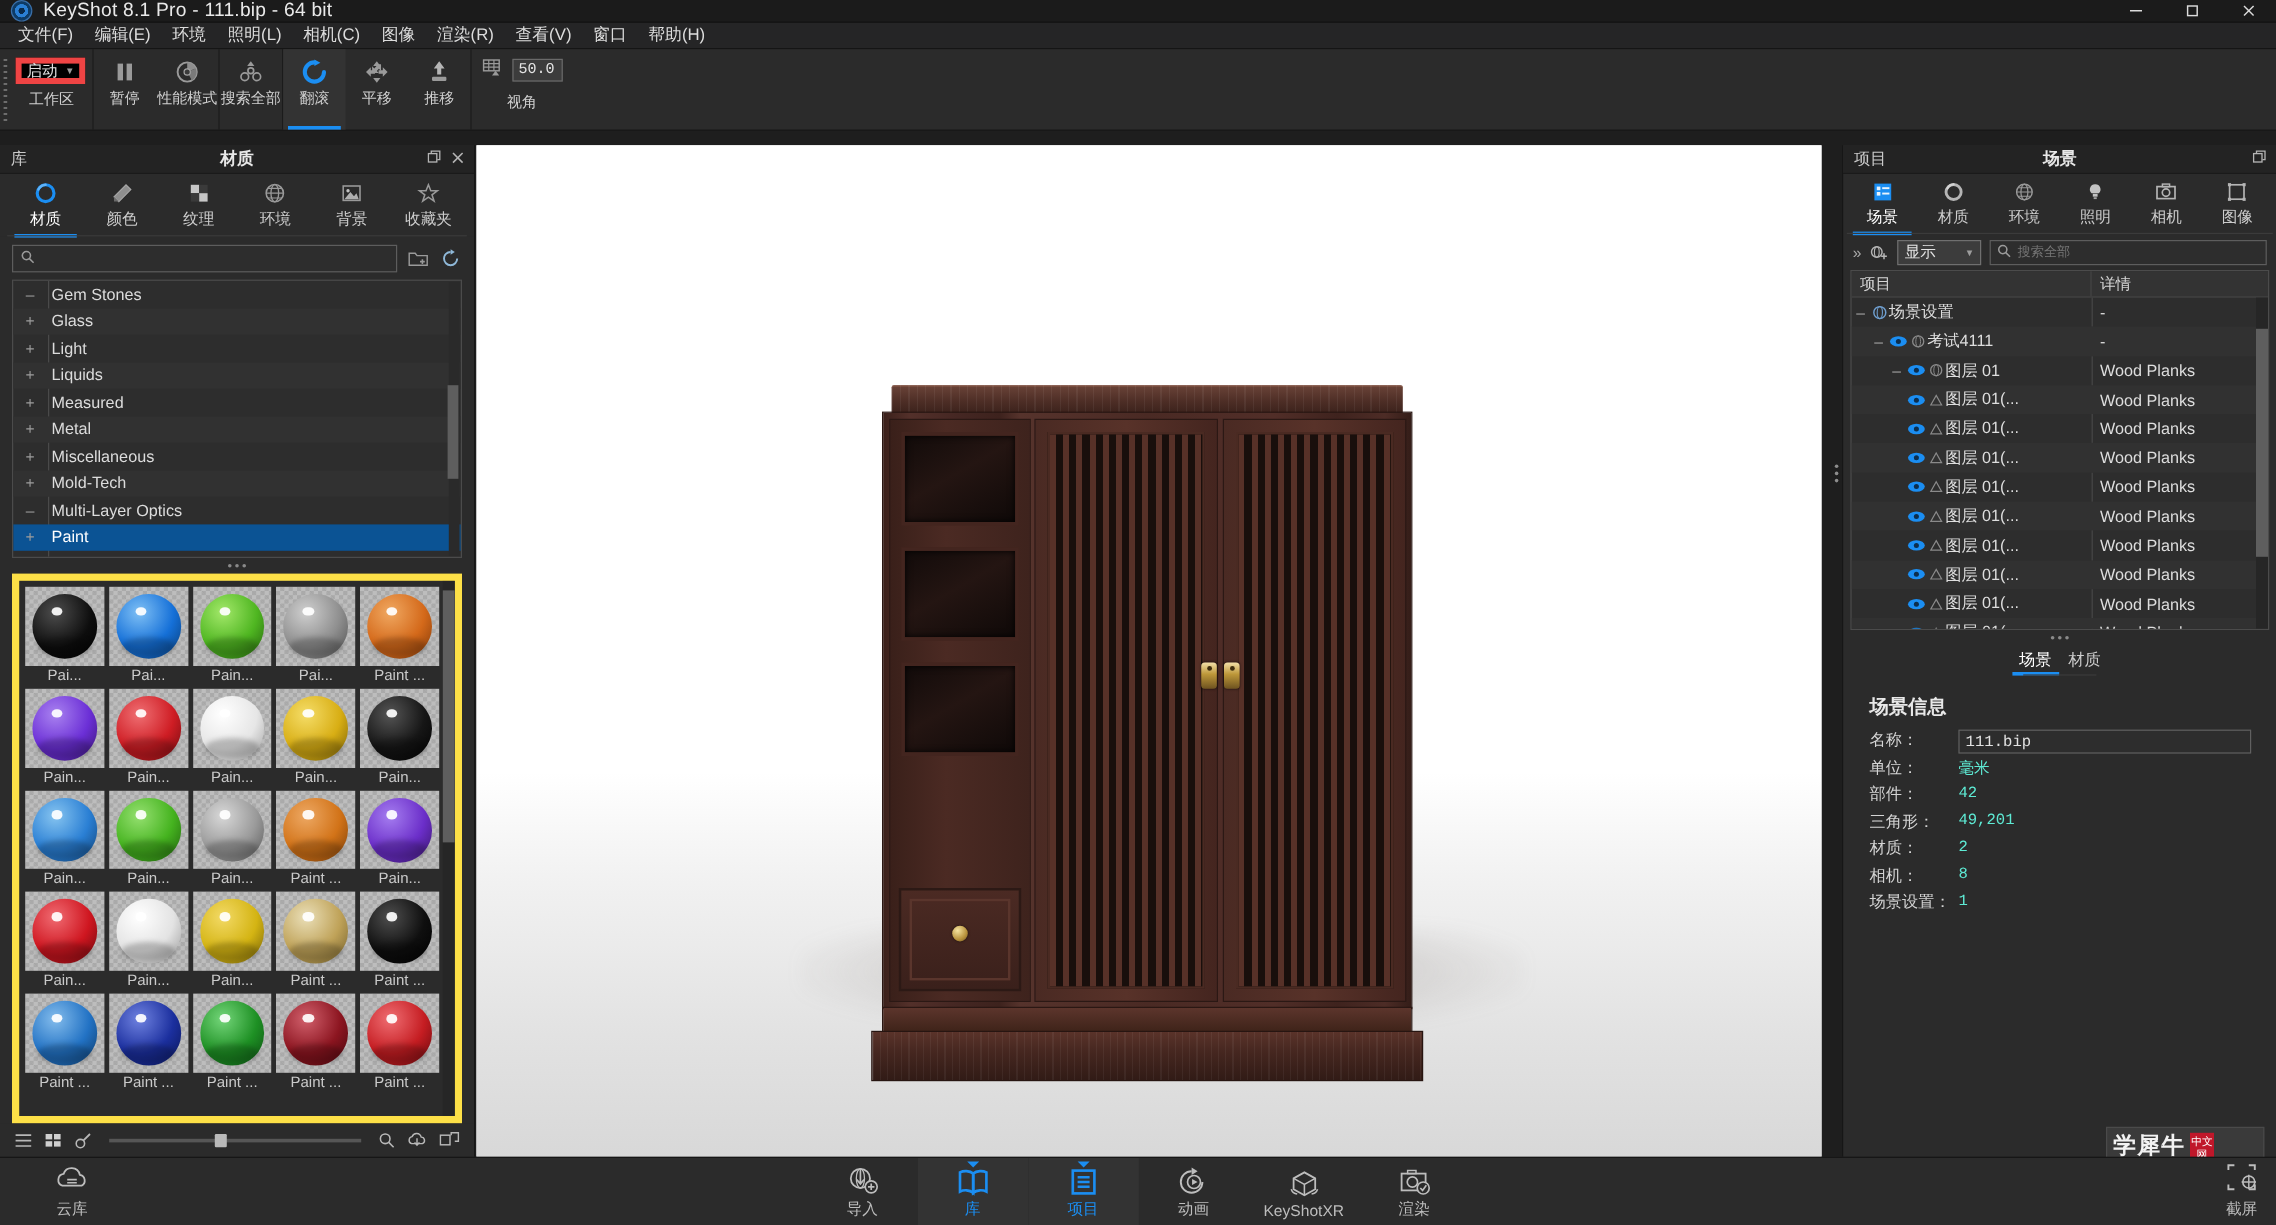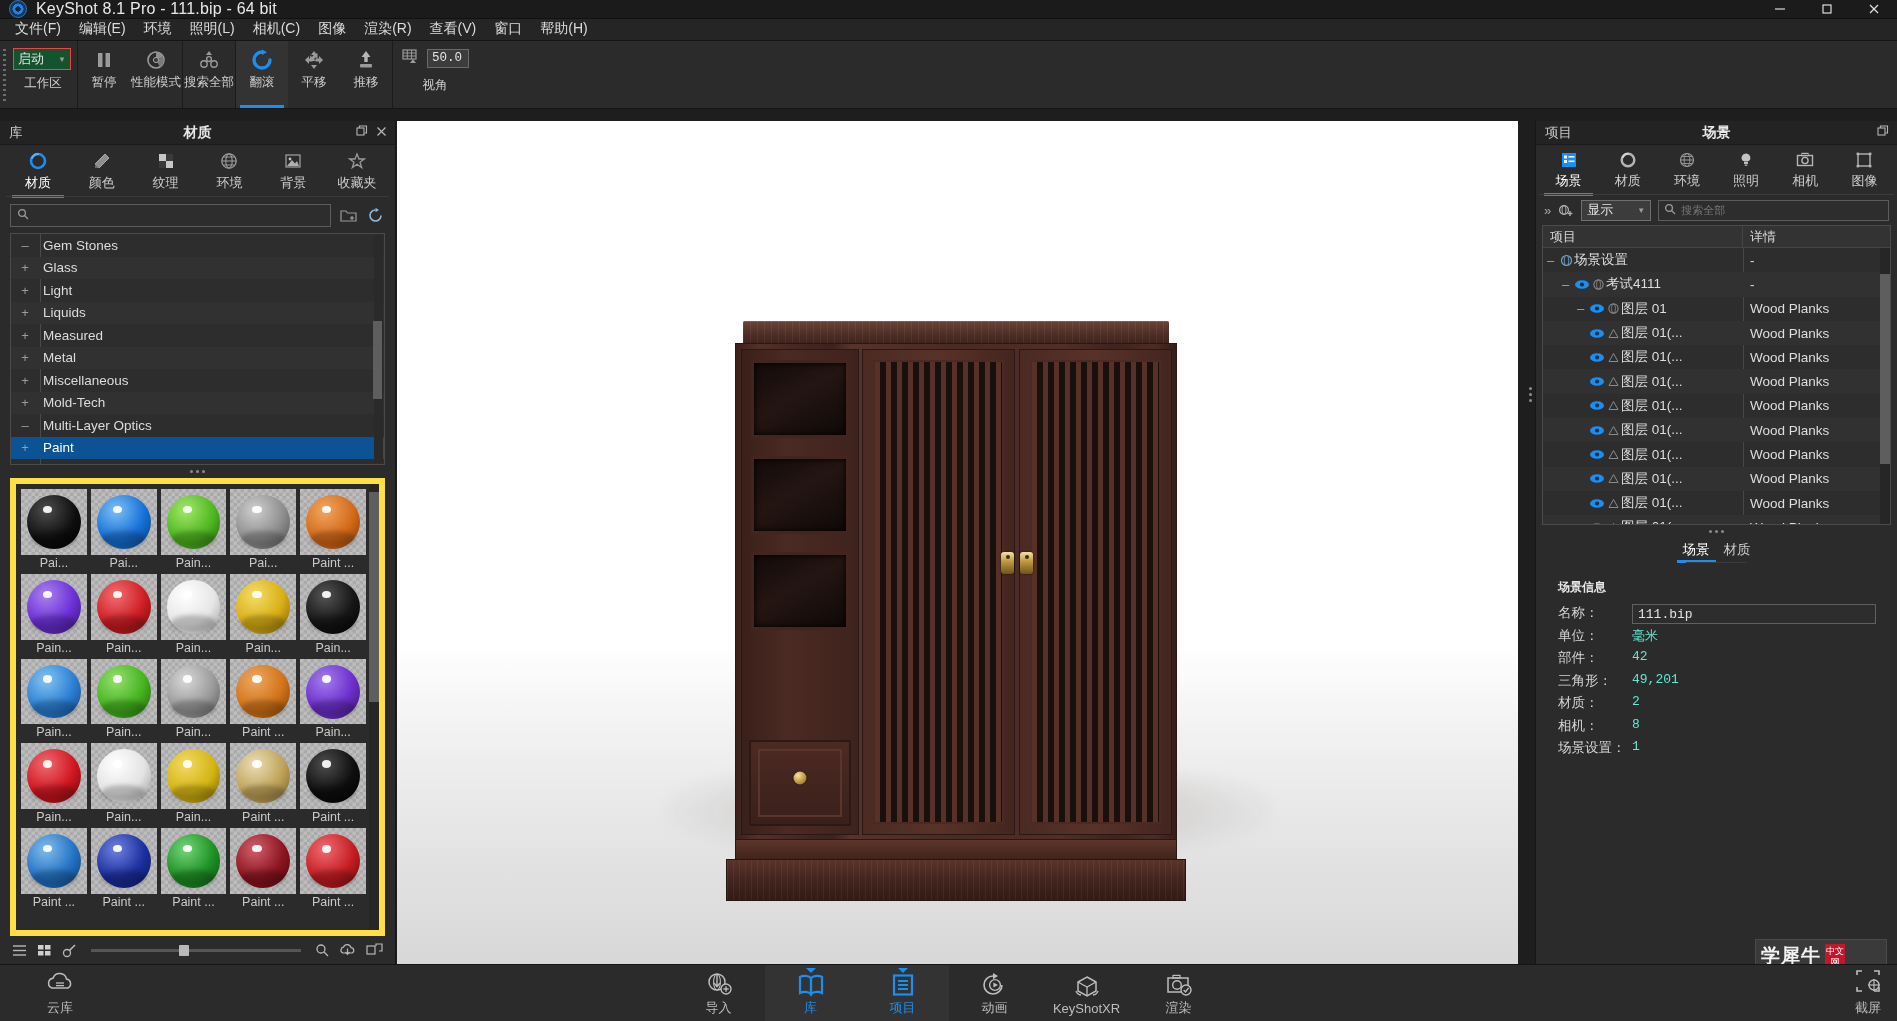--- a/index.html
+++ b/index.html
@@ -60,8 +60,8 @@
     font-size: 12.5px; color: #cfcfcf; text-align: center; line-height: 14px; margin-top: 2px;
   }
   .ws-select {
-    width: 58px; height: 22px; margin: 7px 6px 0 4px; background: #14532d;
-    border: 1px solid #ef4444; display: flex; align-items: center;
+    width: 58px; height: 22px; margin: 7px 6px 0 4px; background: #000000;
+    border: 5px solid #ef4444; display: flex; align-items: center;
     padding: 0 4px; font-size: 13px; color: #e2e2e2; position: relative;
   }
   .ws-select .caret { margin-left: auto; font-size: 8px; color: #9a9a9a; }

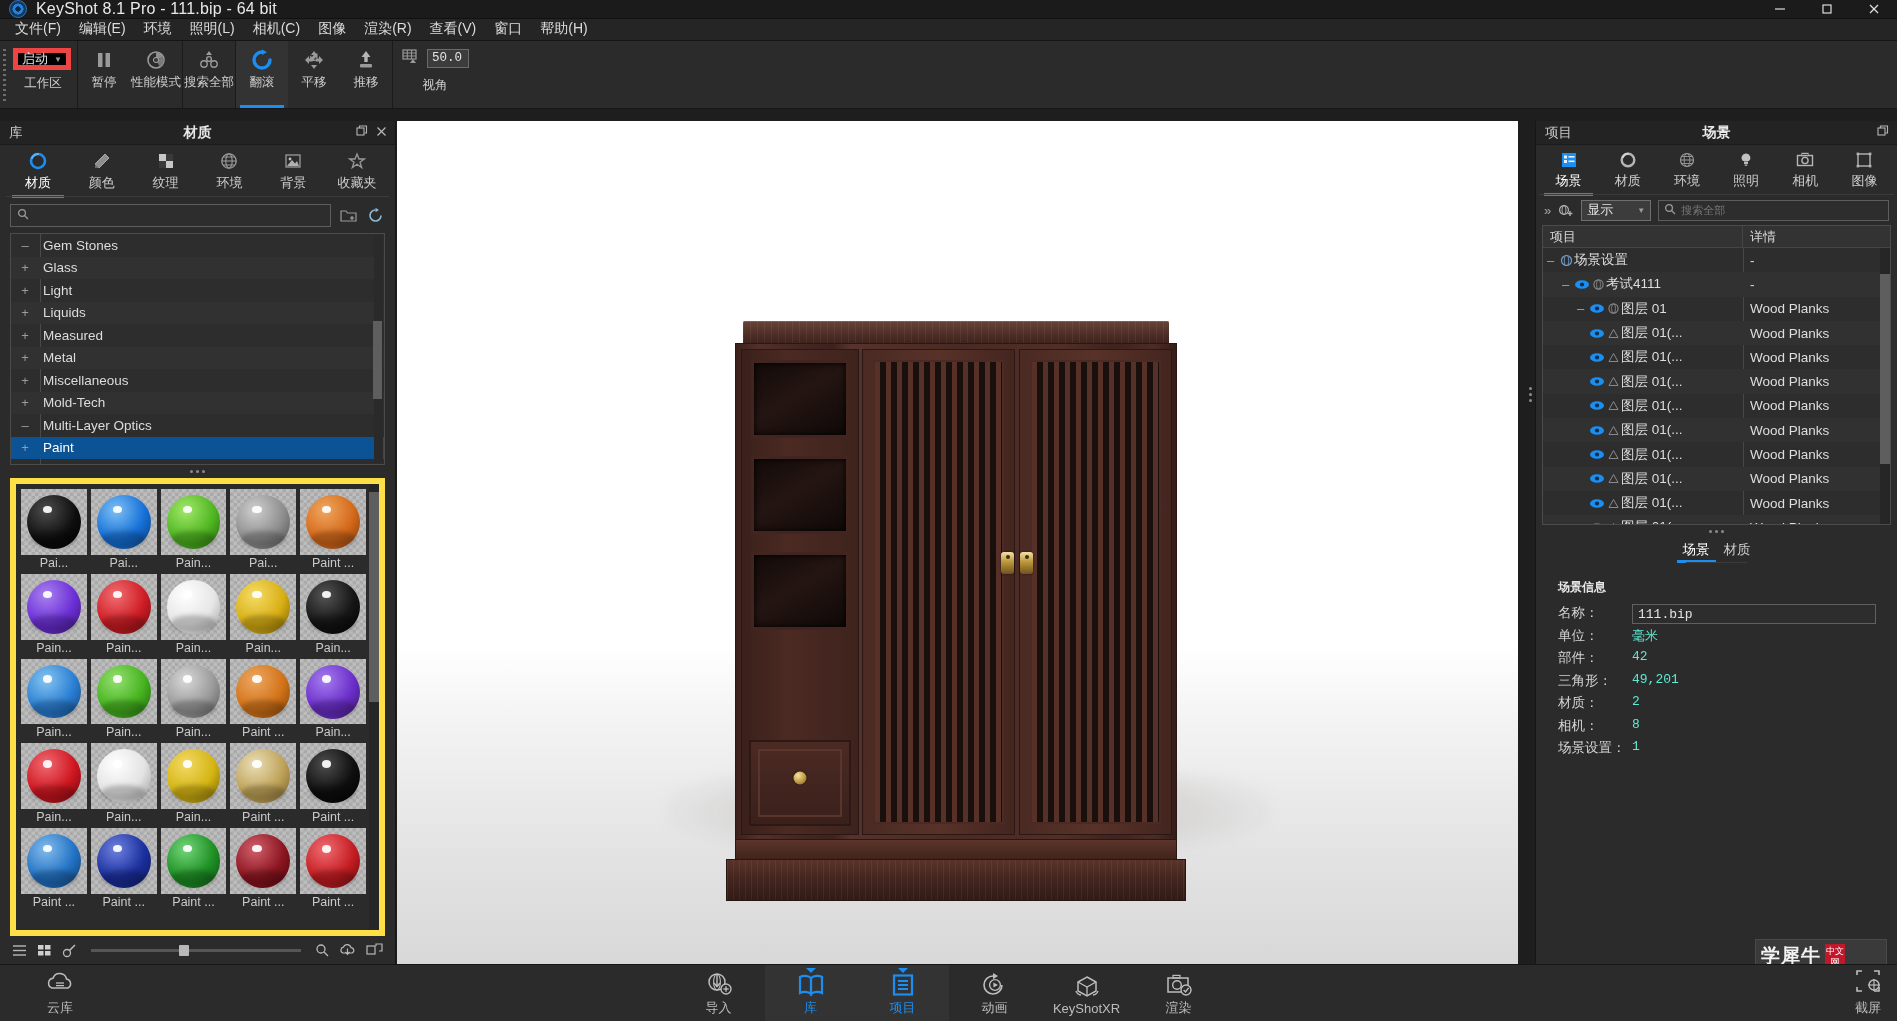--- a/index.html
+++ b/index.html
@@ -366,7 +366,7 @@
   .sub-tab.active::after { content: ""; position: absolute; left: -6px; right: -6px; bottom: 0; height: 3px; background: #1b8ef2; }
   .sub-tabs-rule { position: absolute; left: 150px; right: 150px; bottom: 0; height: 1px; background: #3b3b3b; }
 
-  .info-title { font-size: 12px; font-weight: bold; color: #e8e8e8; padding: 16px 0 8px 22px; }
+  .info-title { font-size: 16px; font-weight: bold; color: #e8e8e8; padding: 16px 0 8px 22px; }
   .info-rows { padding-left: 22px; }
   .info-row { height: 22.5px; display: flex; font-size: 13.5px; }
   .info-key { width: 74px; color: #d4d4d4; }

